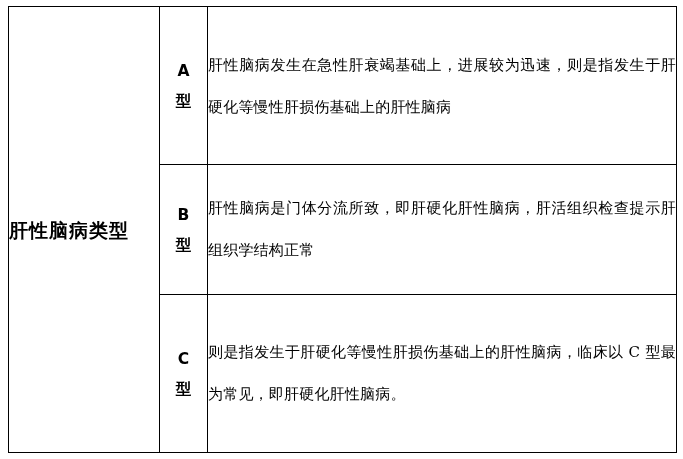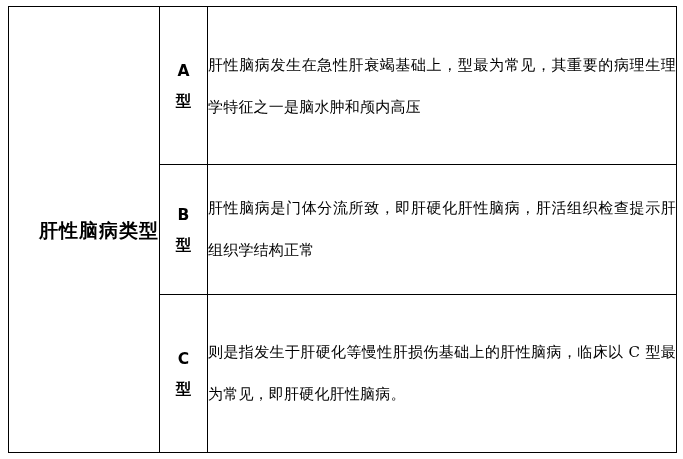--- a/index.html
+++ b/index.html
@@ -89,7 +89,7 @@
           <span class="tchar">A</span>
           <span class="tchar">型</span>
         </td>
-        <td class="col-text body-cell">肝性脑病发生在急性肝衰竭基础上，型最为常见，其重要的病理生理学特征之一是脑水肿和颅内高压</td>
+        <td class="col-text body-cell">肝性脑病发生在急性肝衰竭基础上，进展较为迅速，则是指发生于肝硬化等慢性肝损伤基础上的肝性脑病</td>
       </tr>
       <tr class="row-b">
         <td class="col-type type-cell">

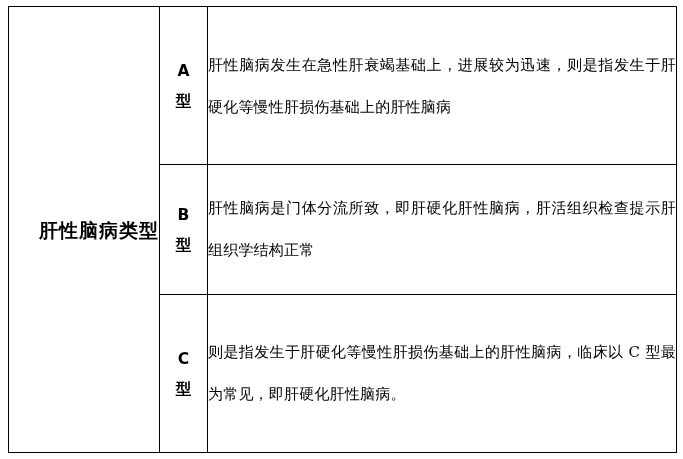--- a/index.html
+++ b/index.html
@@ -49,7 +49,7 @@
     font-size: 19px;
     line-height: 34px;
     letter-spacing: 1px;
-    text-align: right;
+    text-align: left;
   }
   .type-cell {
     font-family: "DejaVu Sans", "Liberation Sans", sans-serif;

